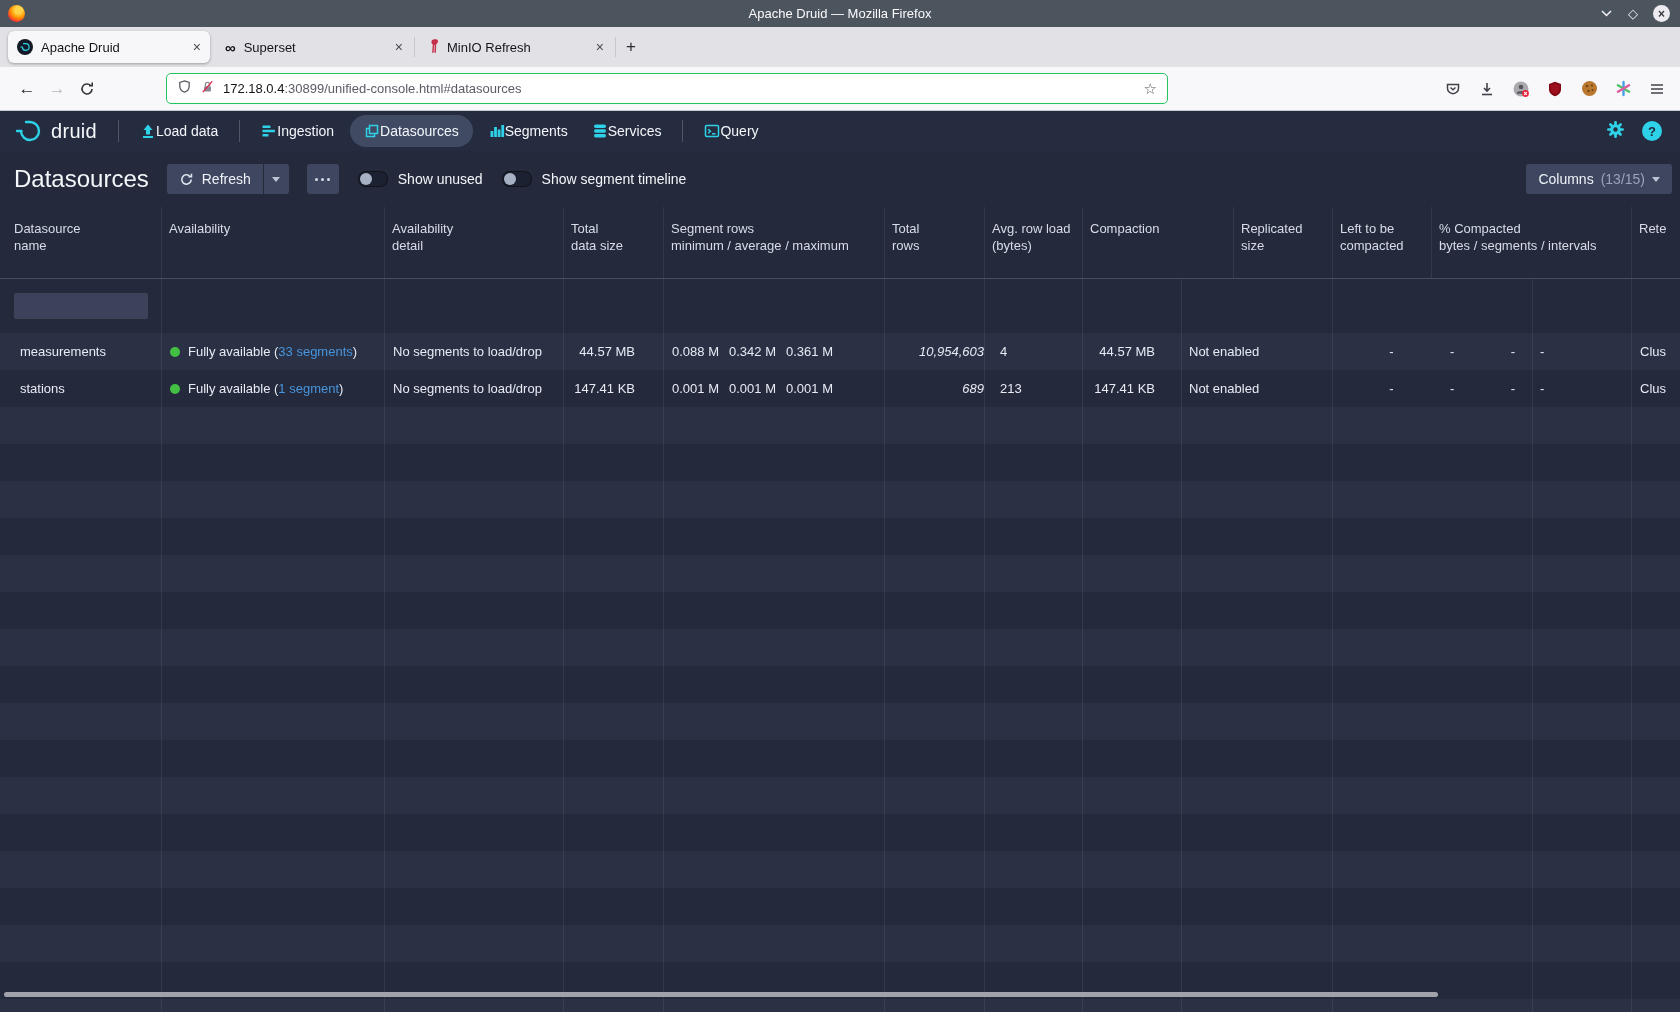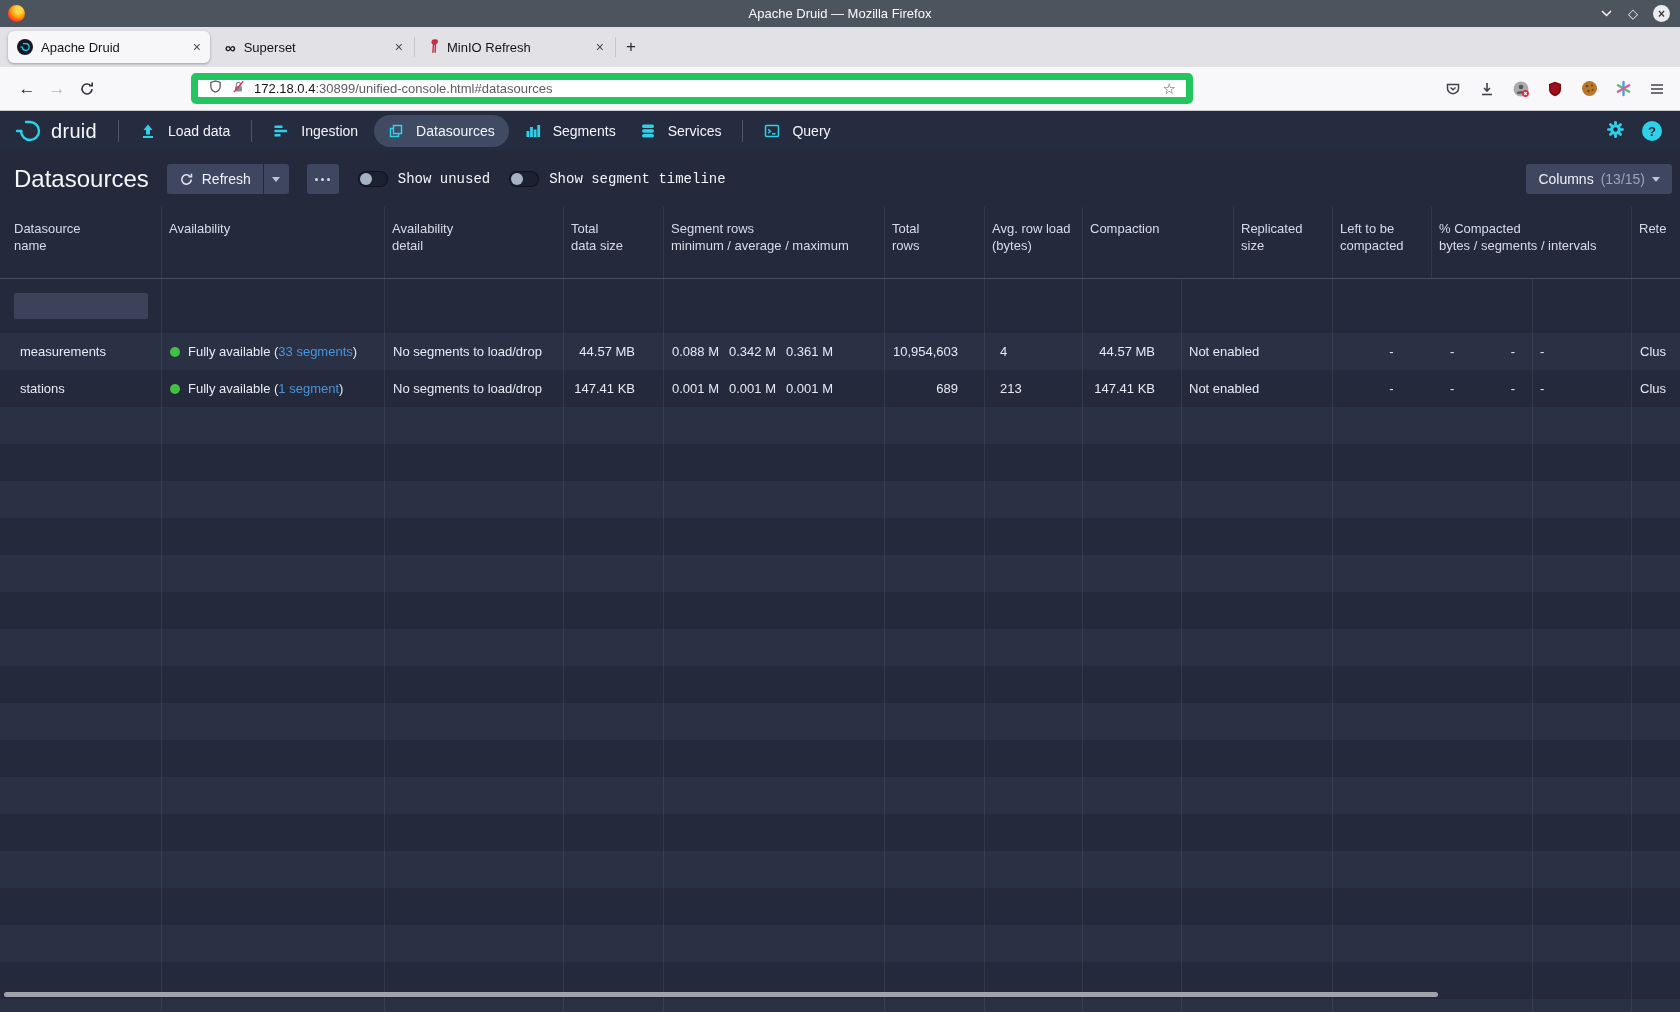--- a/index.html
+++ b/index.html
@@ -32,7 +32,7 @@
   .tbtn { width:30px; height:30px; display:flex; align-items:center; justify-content:center; font-size:17px; }
   .arrow-back { color:#2c2c30; }
   .arrow-fwd { color:#b7b7bd; }
-  .urlfield { margin-left:89px; width:1002px; height:31px; background:#ffffff; border:7px solid #22c55e; border-radius:5px;
+  .urlfield { margin-left:64px; width:1002px; height:31px; background:#ffffff; border:1px solid #22c55e; border-radius:5px;
               display:flex; align-items:center; padding:0 10px; gap:8px; }
   .url-text { font-size:13px; color:#5b5b66; white-space:nowrap; overflow:hidden; flex:1; }
   .url-host { color:#15141a; }

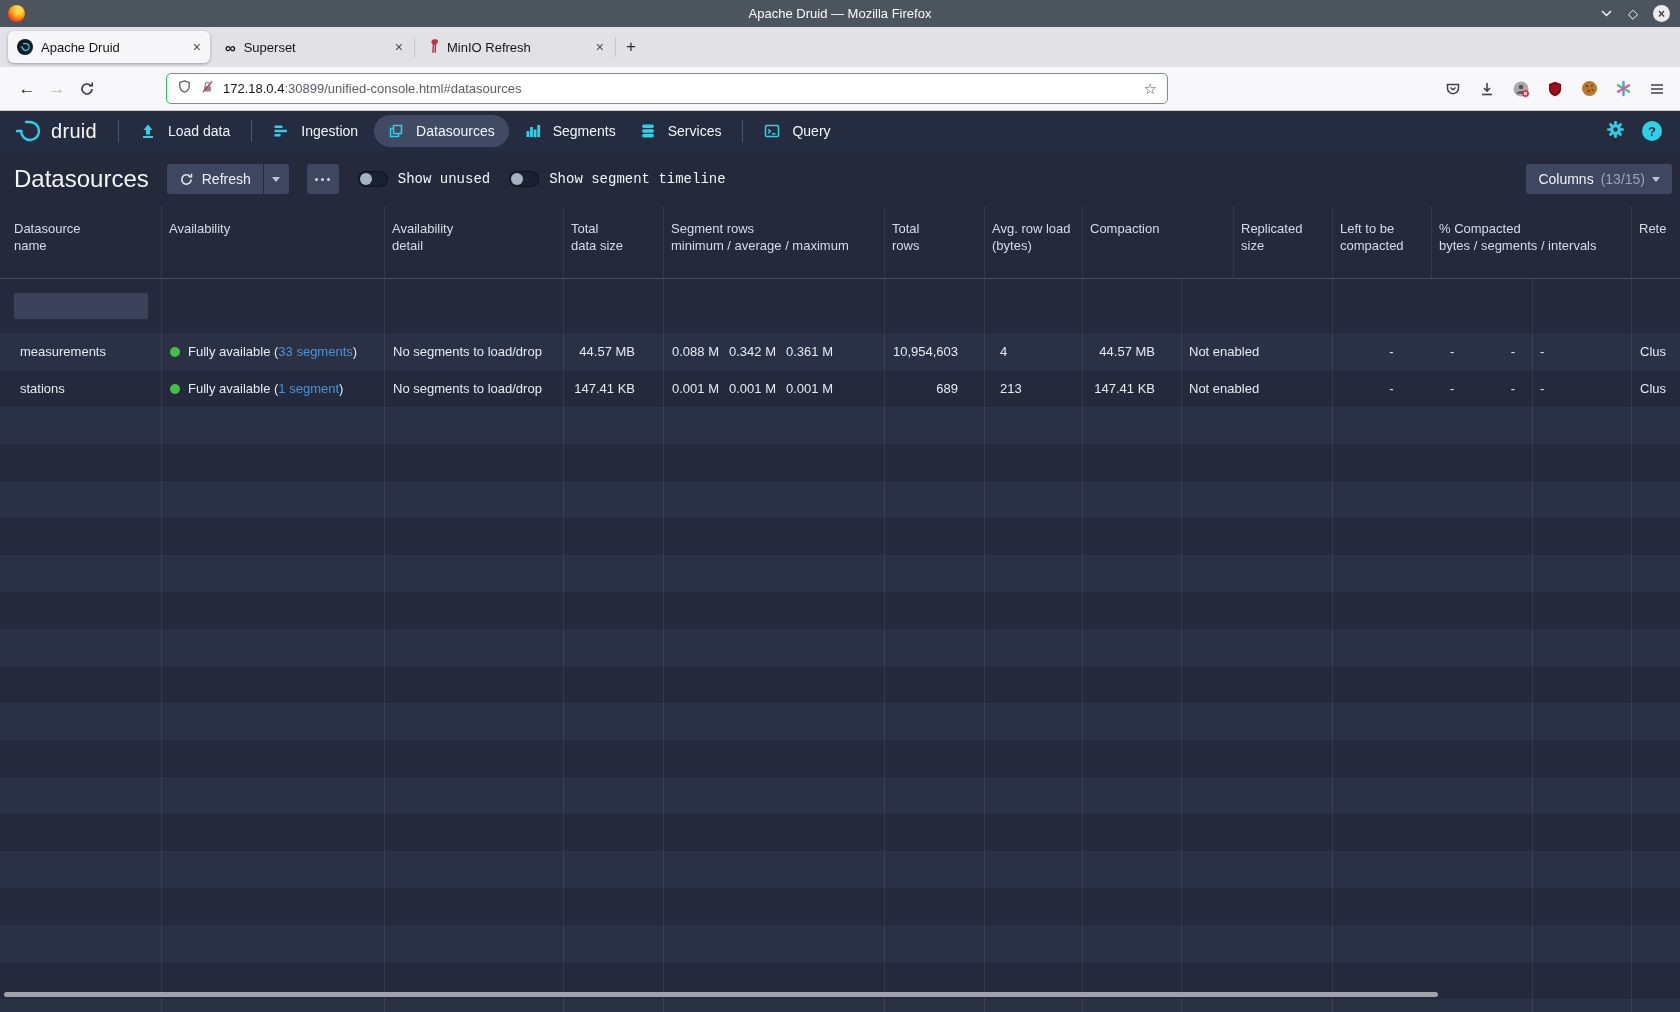--- a/index.html
+++ b/index.html
@@ -45,7 +45,7 @@
   .brand { display:flex; align-items:center; gap:7px; margin-right:12px; }
   .brand-name { color:#f5f8fb; font-size:20px; letter-spacing:.3px; }
   .nav-sep { width:1px; height:22px; background:rgba(255,255,255,.2); margin:0 9px; }
-  .nav-item { display:flex; align-items:center; gap:12px; padding:0 12px; height:40px; color:#f2f6fa; font-size:14px; }
+  .nav-item { display:flex; align-items:center; gap:0; padding:0 12px; height:40px; color:#f2f6fa; font-size:14px; }
   .nav-item.active { background:#404a63; border-radius:17px; height:32px; margin:0 4px; padding:0 14px; }
   .nav-right { margin-left:auto; display:flex; align-items:center; gap:17px; padding-right:4px; }
   .help-circle { width:20px; height:20px; border-radius:50%; background:#2ed2e8; color:#222839; font-size:13px; font-weight:bold;

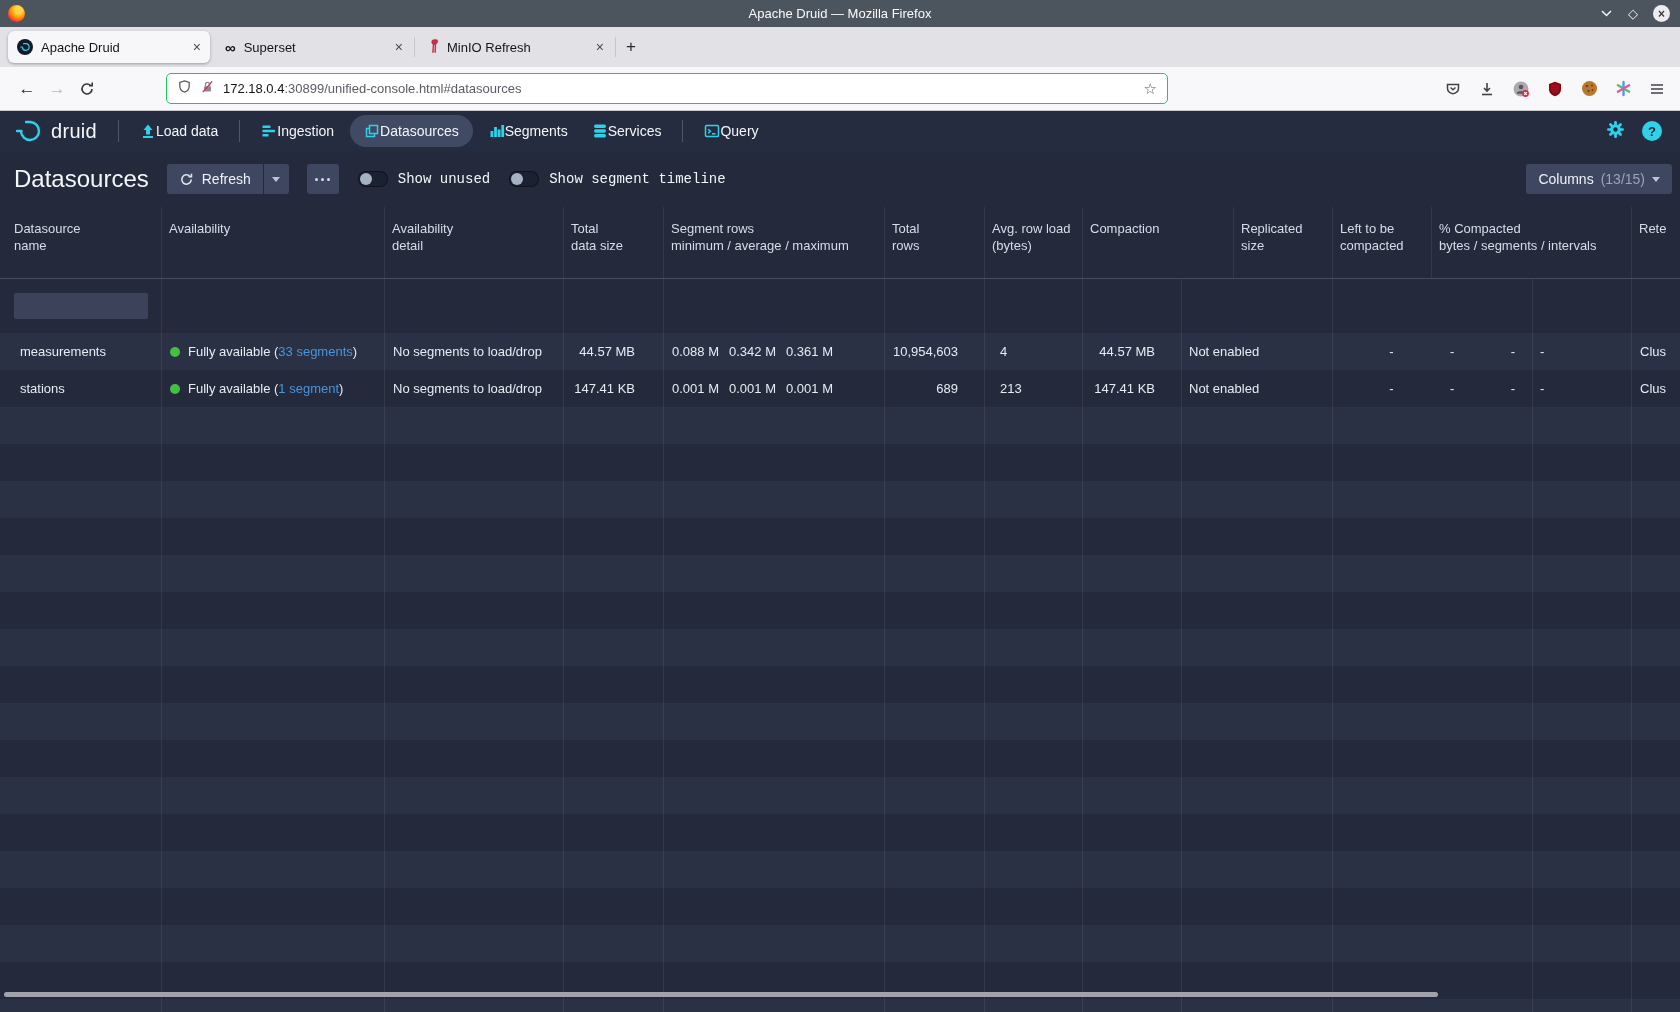--- a/index.html
+++ b/index.html
@@ -63,7 +63,7 @@
   .switch-group { display:flex; align-items:center; margin-left:19px; }
   .switch { width:30px; height:16px; border-radius:8px; background:#1b2130; position:relative; box-shadow:inset 0 0 0 1px rgba(0,0,0,.4); }
   .knob { position:absolute; left:2px; top:2px; width:12px; height:12px; border-radius:50%; background:#a6b1c4; }
-  .switch-label { color:#f2f6fa; font-size:14px; margin-left:10px;font-family:Liberation Mono, monospace; }
+  .switch-label { color:#f2f6fa; font-size:14px; margin-left:10px; }
   .columns-btn { position:absolute; right:8px; padding:0 12px; gap:7px;text-align:right; }
   .col-count { color:#9aa3b8; }
 

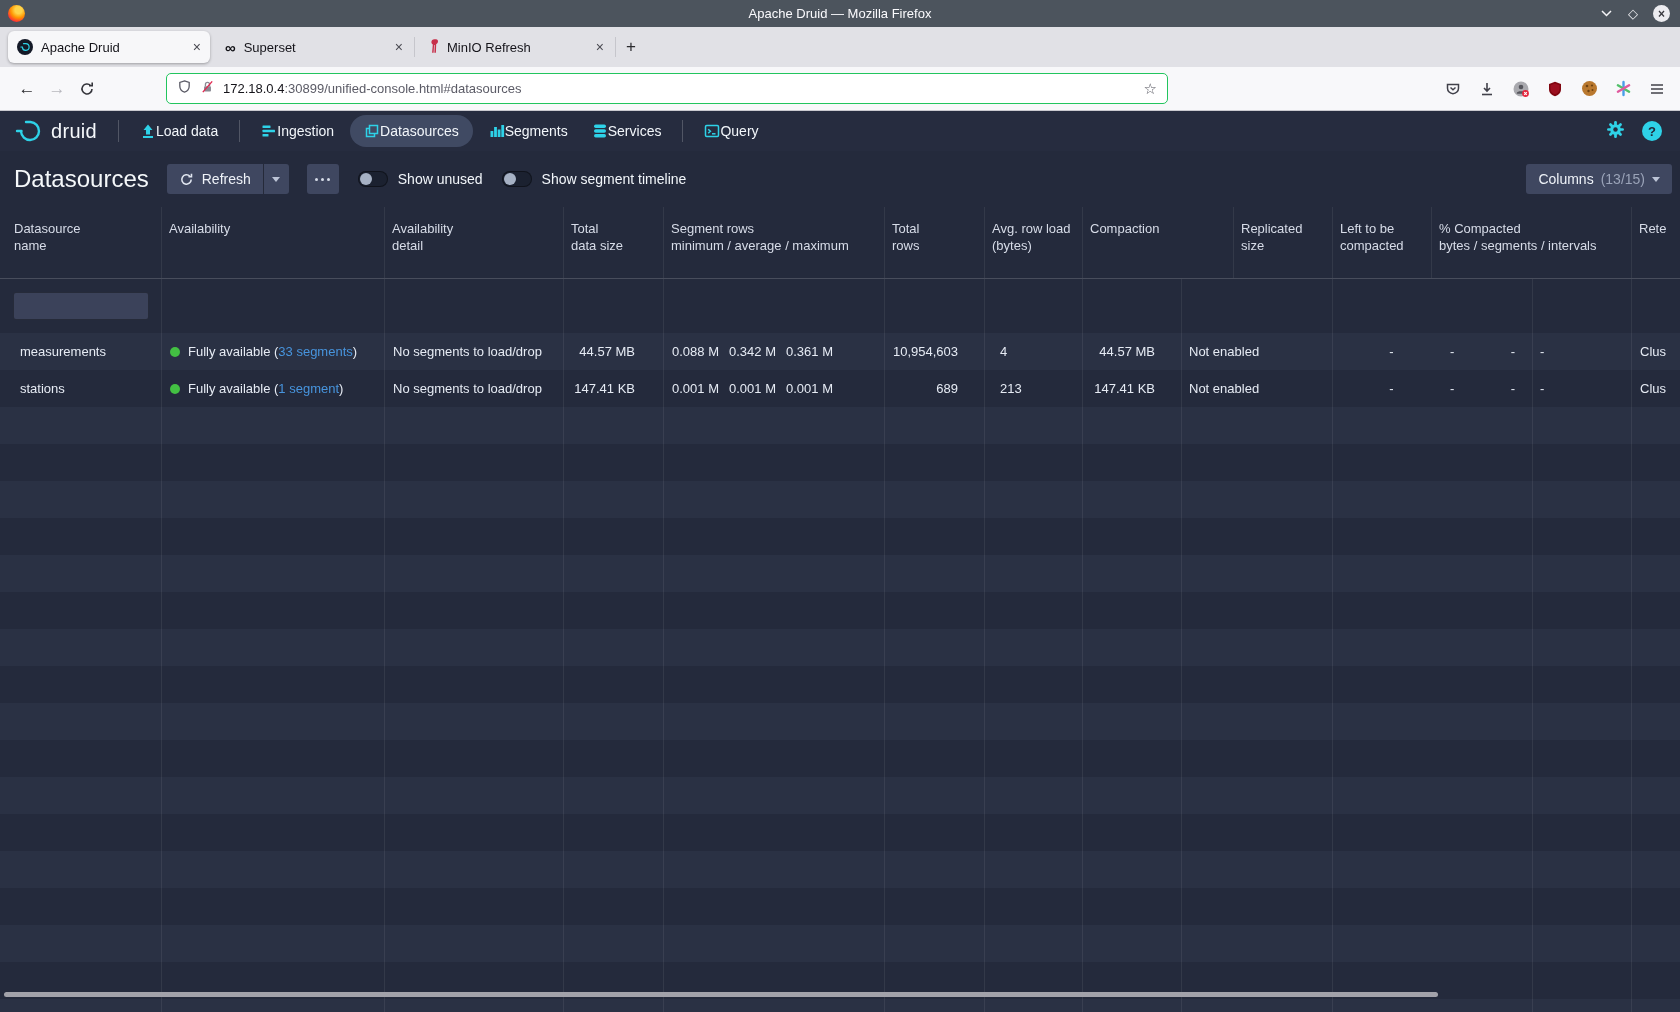--- a/index.html
+++ b/index.html
@@ -83,7 +83,7 @@
   .cell { display:flex; align-items:center; padding-left:8px; }
   .cell.c1 { padding-left:20px; }
   .cell.c4 { justify-content:flex-end; padding-right:28px; padding-left:0; }
-  .cell.c6 { justify-content:flex-end; padding-right:26px; padding-left:0; }
+  .cell.c6 { justify-content:flex-end; padding-left:0;font-style:italic; }
   .cell.c8 { justify-content:flex-end; padding-right:26px; padding-left:0; }
   .cell.c7 { padding-left:15px; }
   .cell.c9 { padding-left:7px; }

